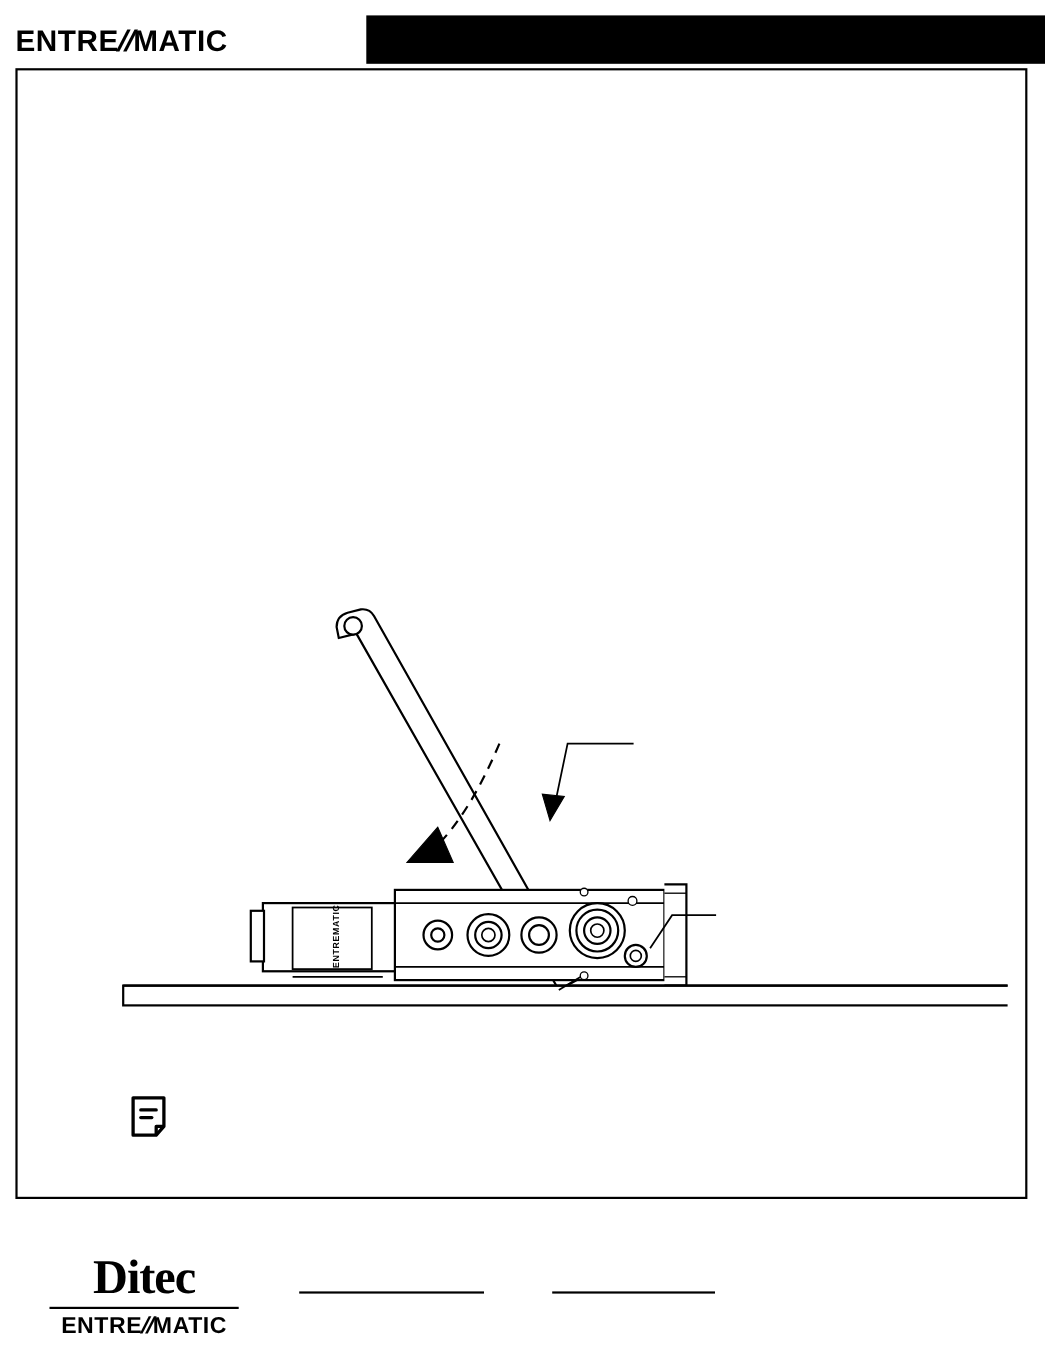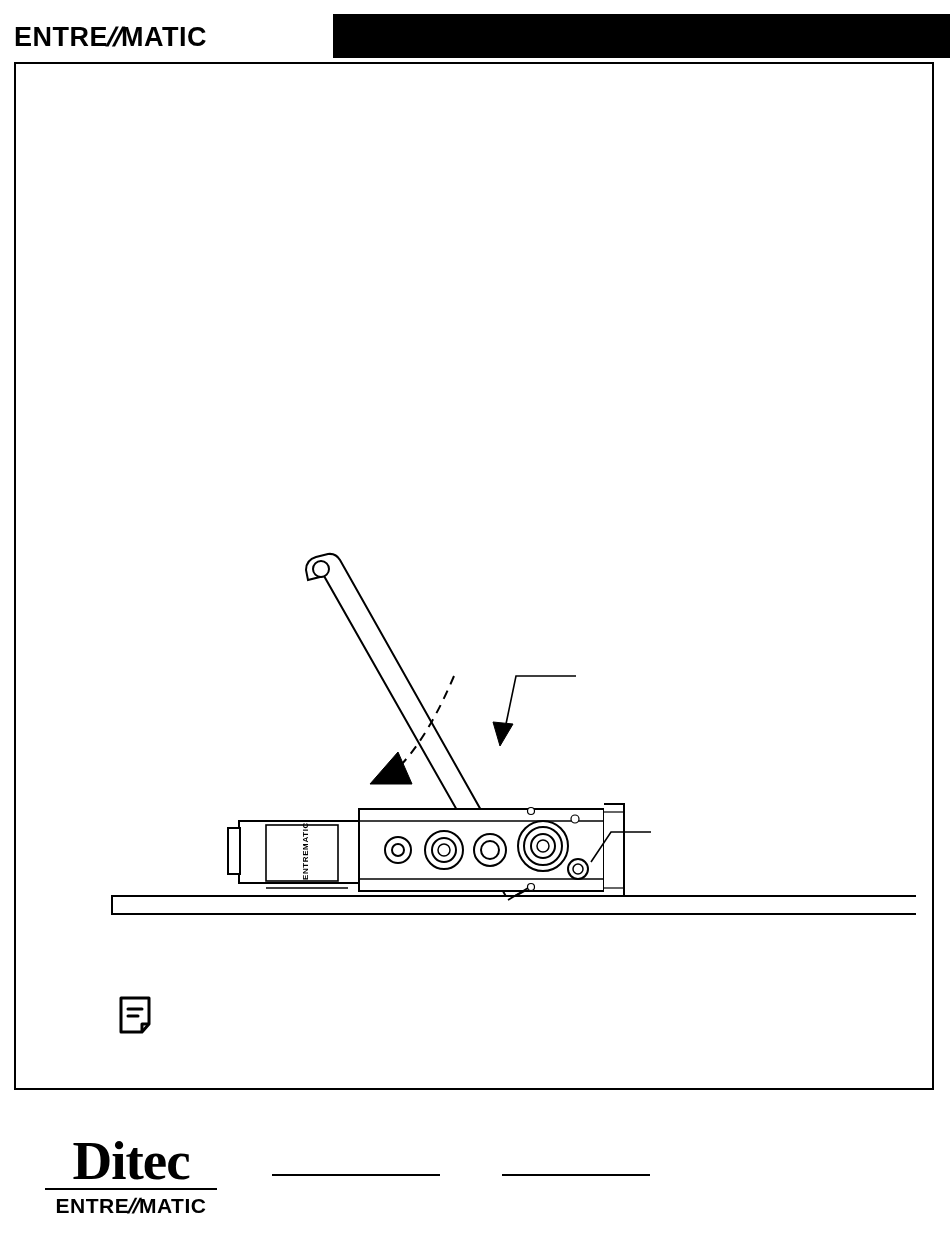--- a/index.html
+++ b/index.html
@@ -139,7 +139,7 @@
   }
   .footer-logo-main {
     font-family: "Liberation Serif", serif;
-    font-size: 55px;
+    font-size: 44px;
     font-weight: bold;
     letter-spacing: -1px;
     line-height: 46px;

